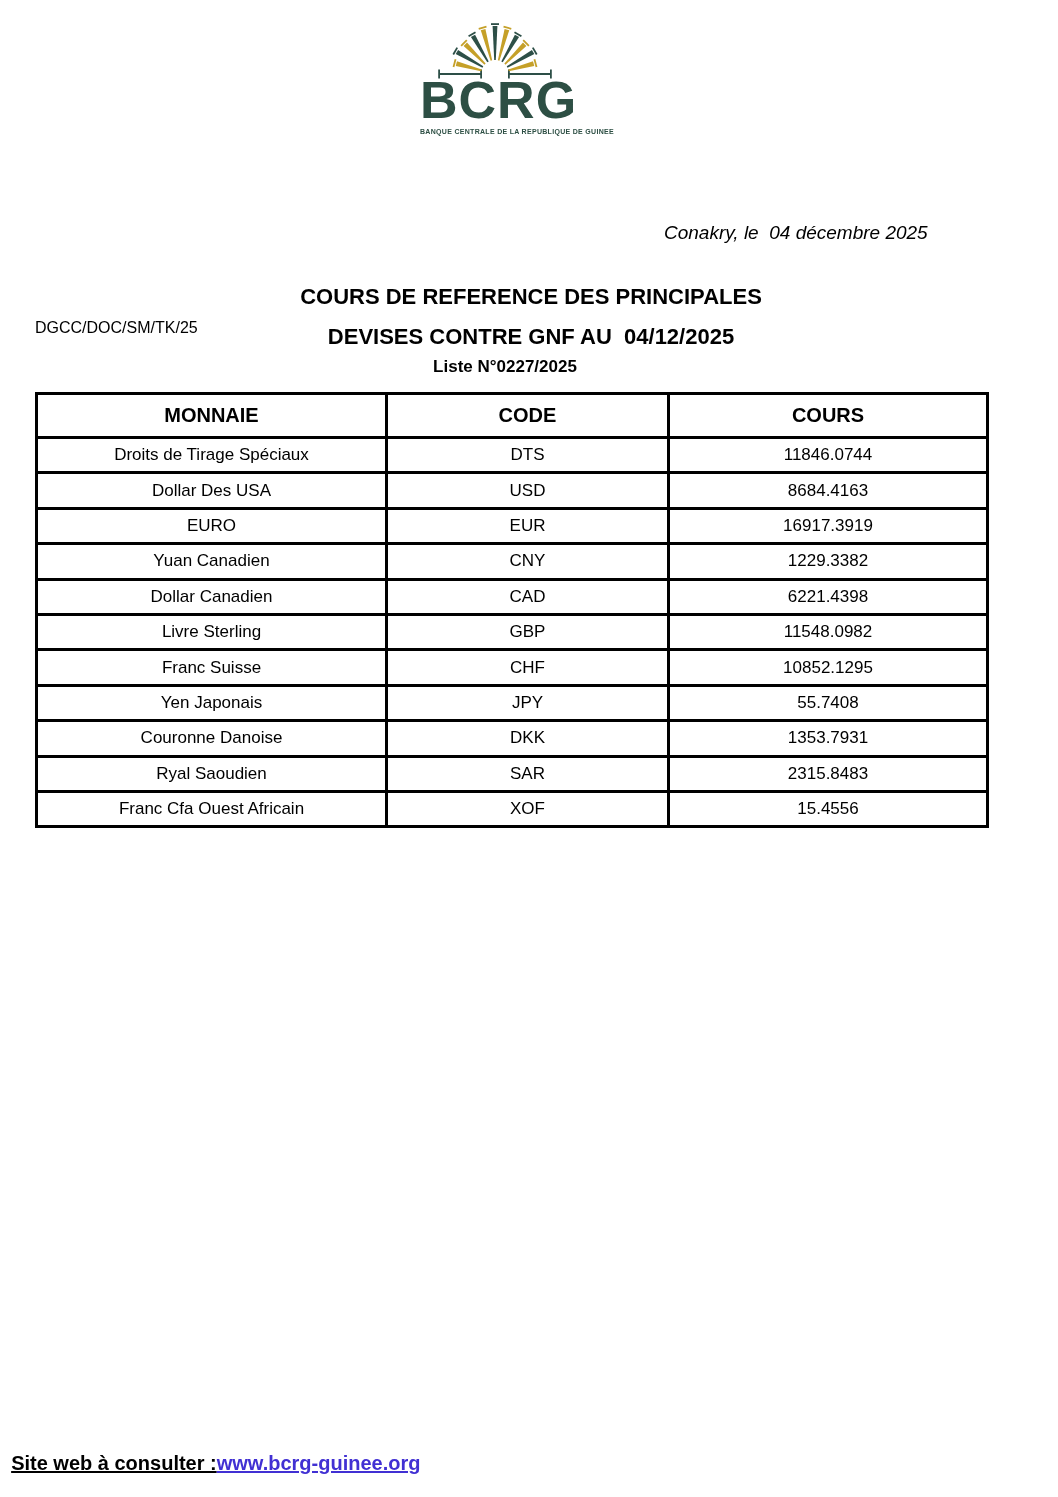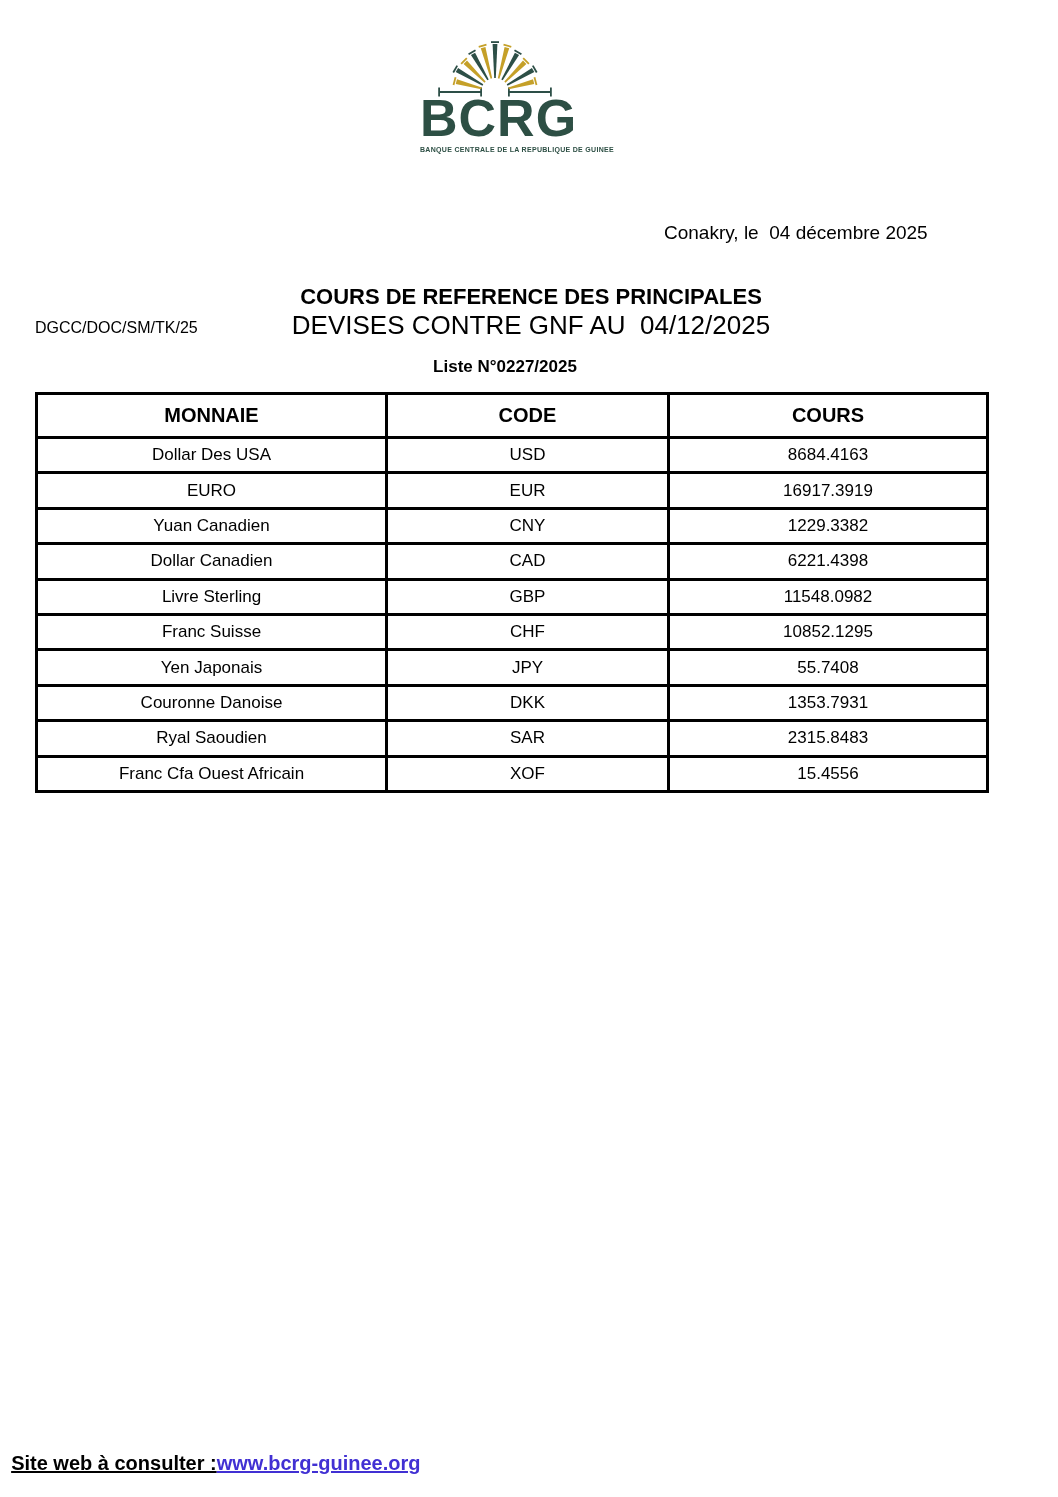--- a/index.html
+++ b/index.html
@@ -19,7 +19,7 @@
   
   .logo-block {
     position: absolute;
-    top: 30px;
+    top: 12px;
     left: 420px;
     width: 150px;
     text-align: left;

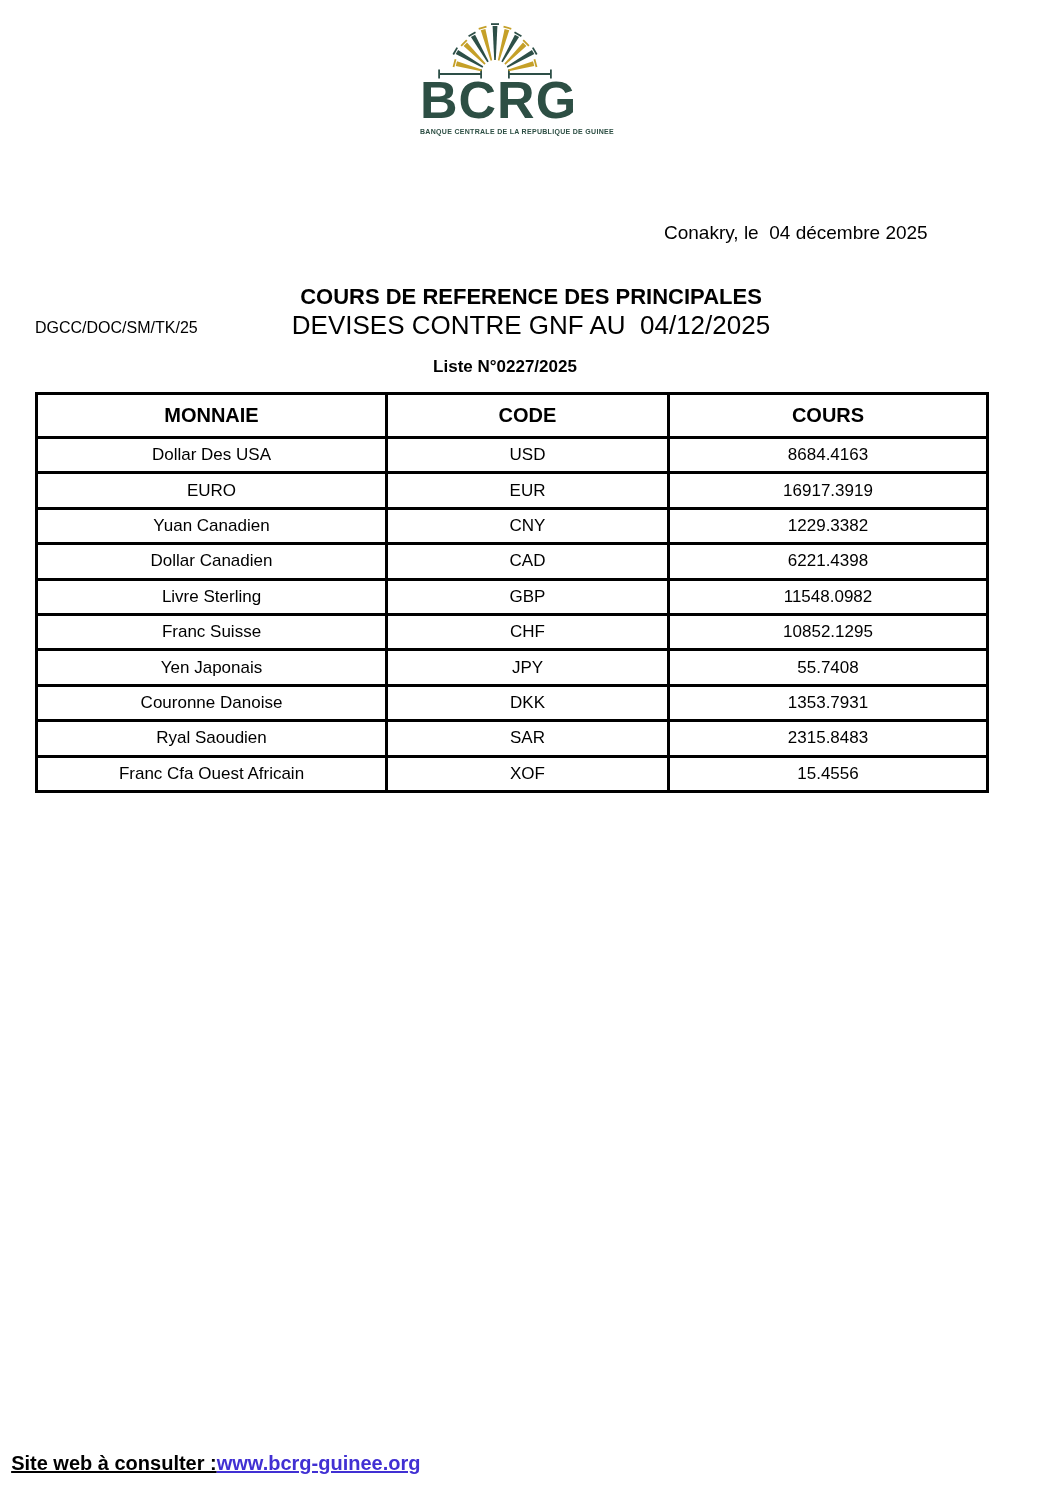--- a/index.html
+++ b/index.html
@@ -52,6 +52,7 @@
     left: 664px;
     font-size: 19px;
     white-space: pre;
+    font-style: italic;
   }
   .doc-reference {
     position: absolute;

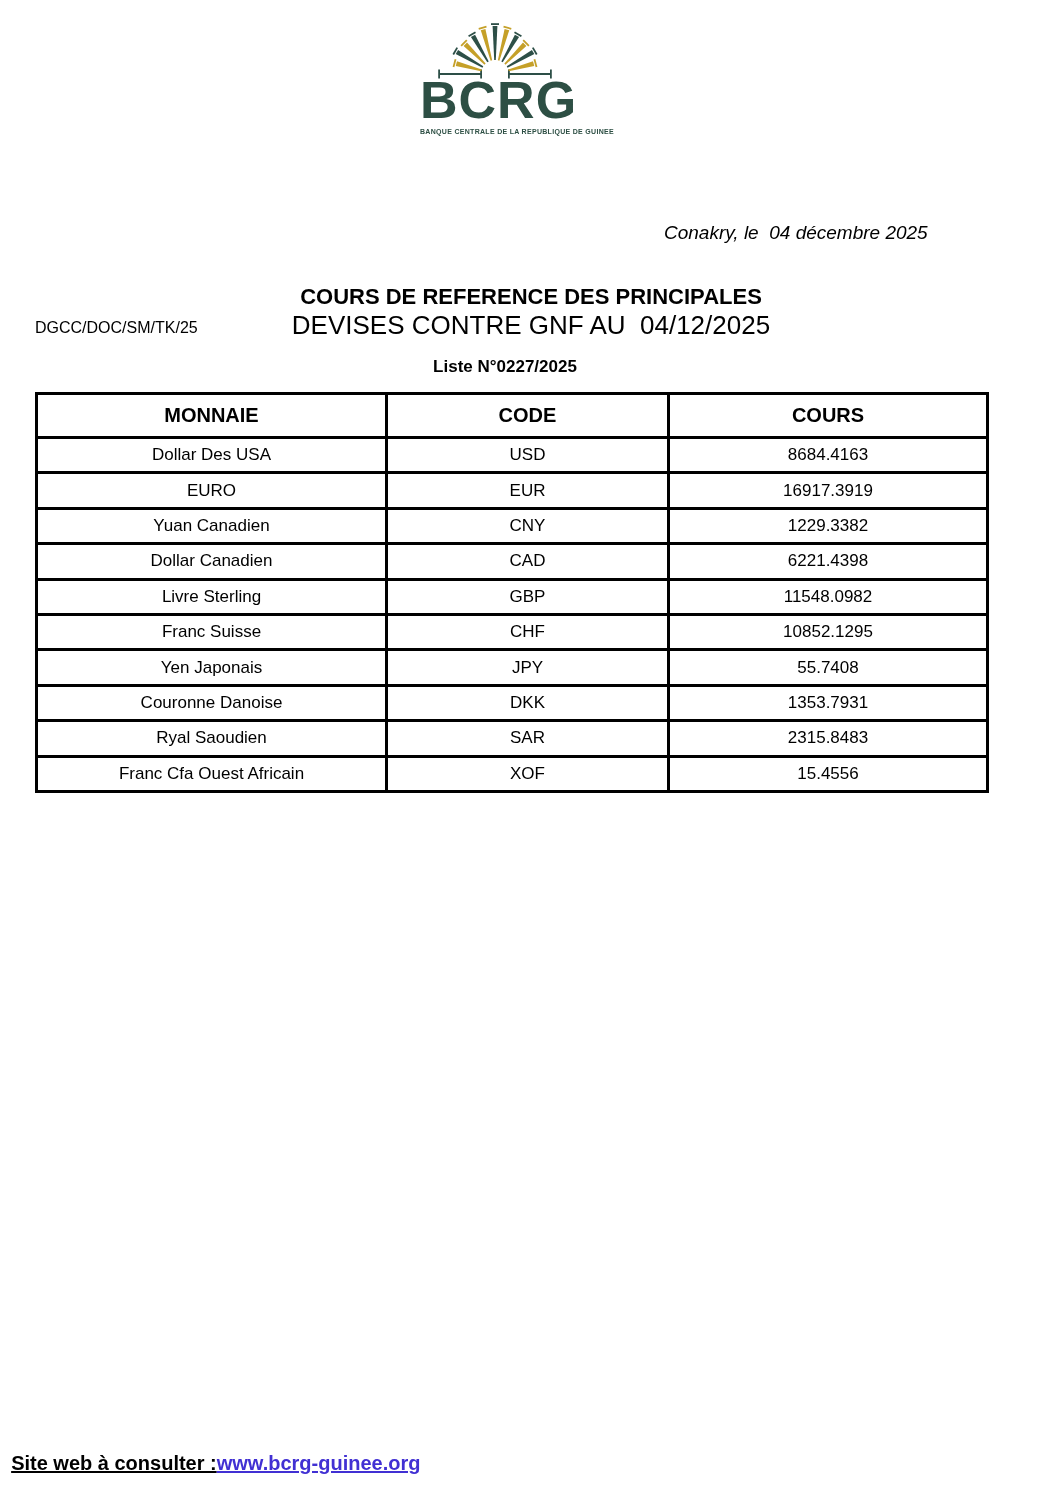--- a/index.html
+++ b/index.html
@@ -73,8 +73,9 @@
     white-space: pre;
   }
   .title-line2 {
-    font-size: 26px;
-    font-weight: normal;
+    margin-top: 14px;
+    font-size: 22px;
+    font-weight: bold;
     white-space: pre;
   }
   .list-number-wrap {

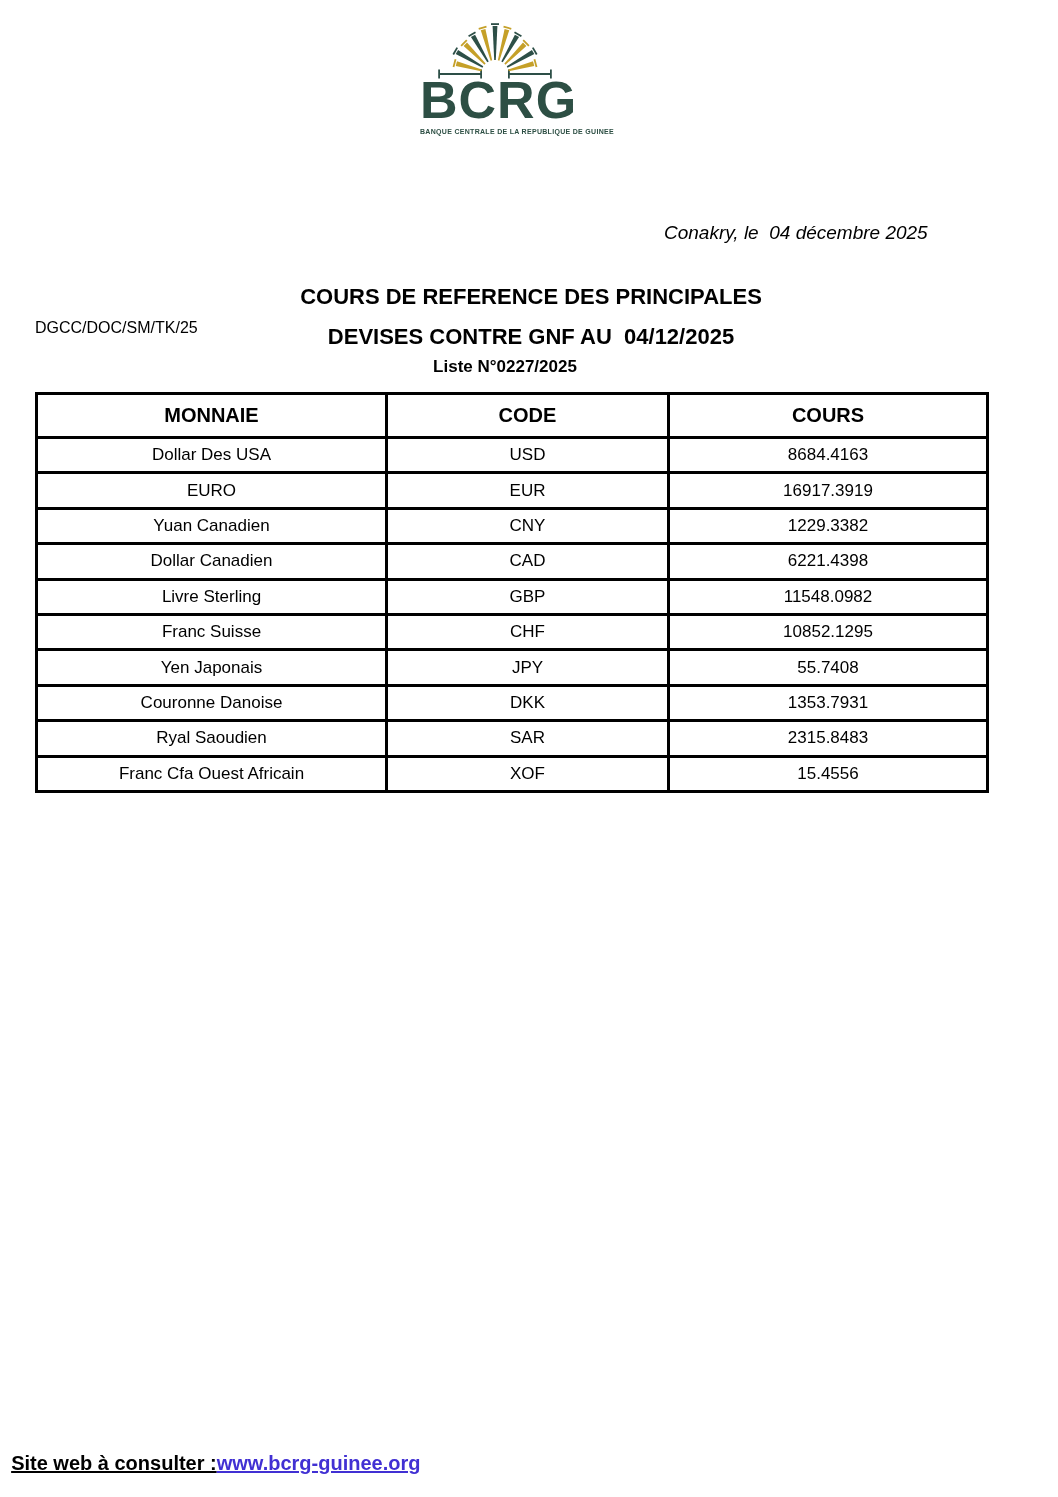--- a/index.html
+++ b/index.html
@@ -243,6 +243,11 @@
     </thead>
     <tbody>
         <tr>
+          <td>Droits de Tirage Spéciaux</td>
+          <td>DTS</td>
+          <td>11846.0744</td>
+        </tr>
+        <tr>
           <td>Dollar Des USA</td>
           <td>USD</td>
           <td>8684.4163</td>

